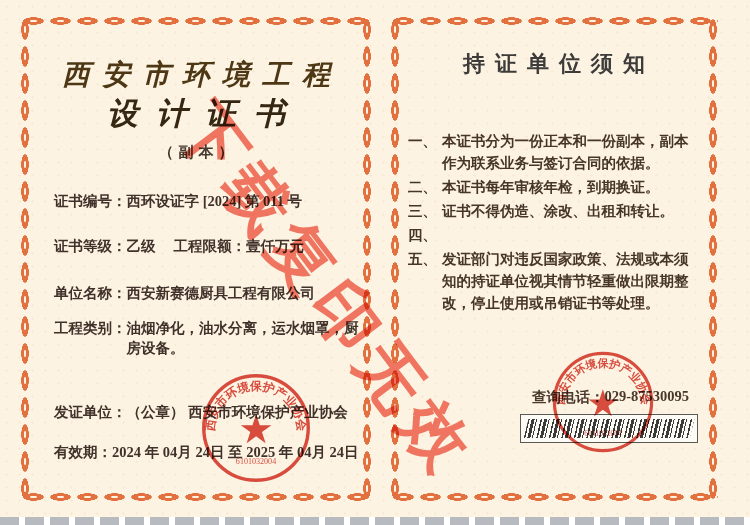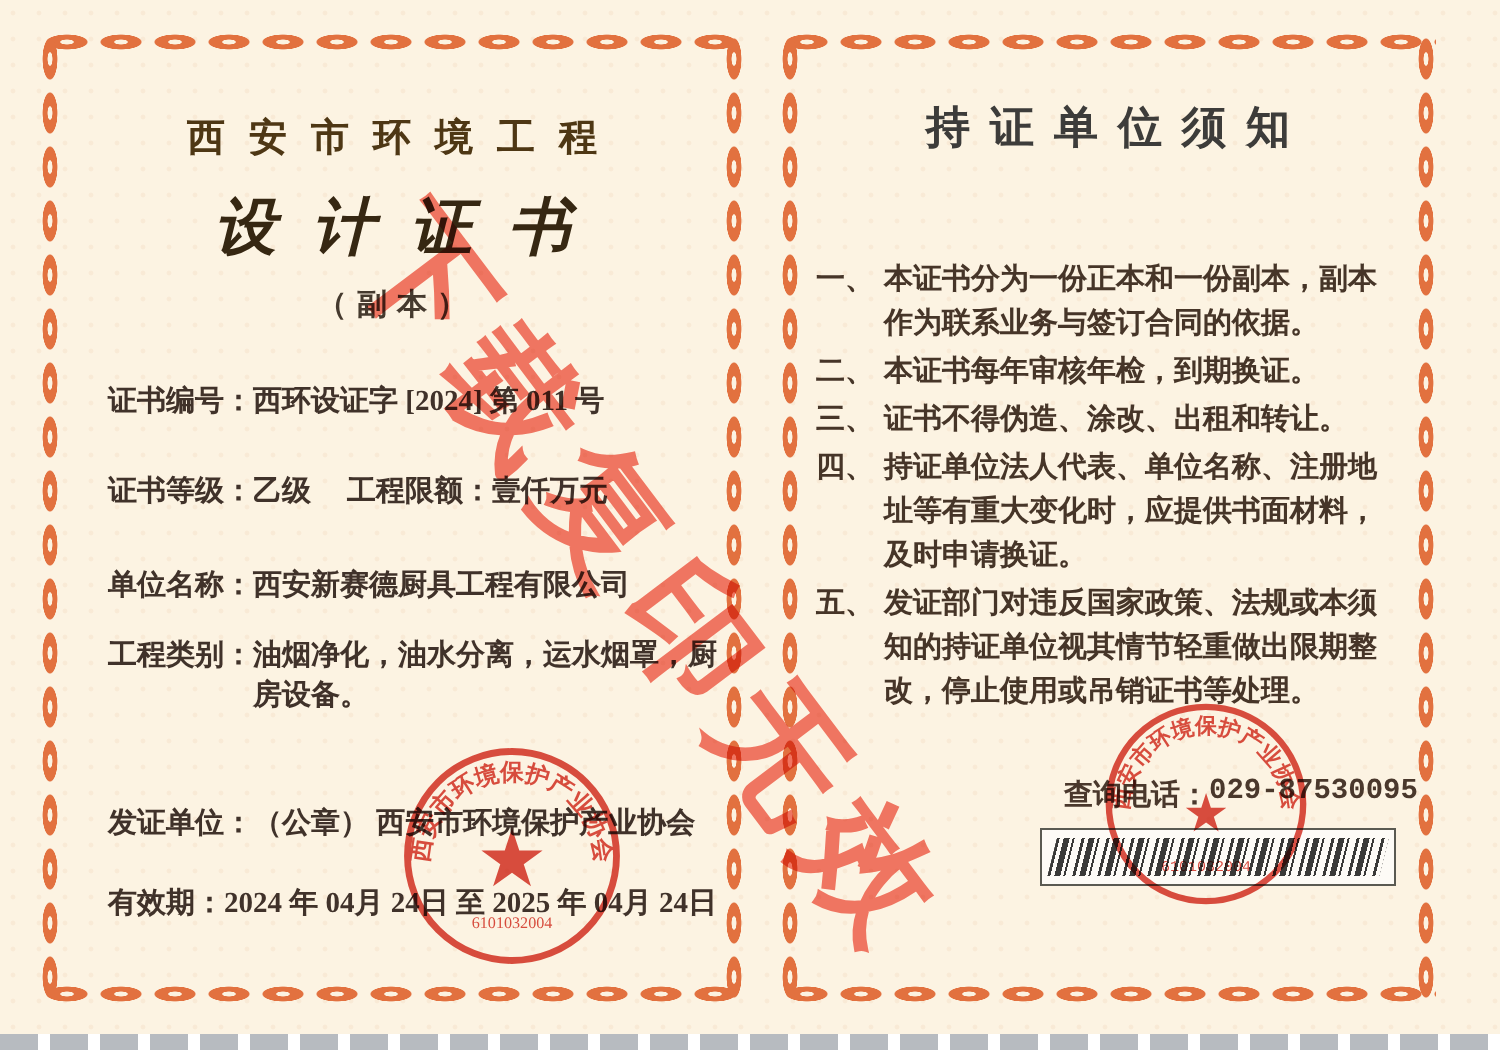--- a/index.html
+++ b/index.html
@@ -29,7 +29,7 @@
 
   
   .l-title1 { position:absolute; top:40px; left:0; right:0; text-align:center;
-    font-size:19px; font-weight:900; color:#4e3714; letter-spacing:12px; padding-left:12px; }
+    font-size:28px; font-weight:900; color:#4e3714; letter-spacing:12px; padding-left:12px;font-style:italic; }
   .l-title2 { position:absolute; top:77px; left:0; right:0; text-align:center;
     font-size:31px; font-weight:900; color:#362712; letter-spacing:18px; padding-left:18px;font-style:italic; }
   .l-copy   { position:absolute; top:127px; left:0; right:0; text-align:center;

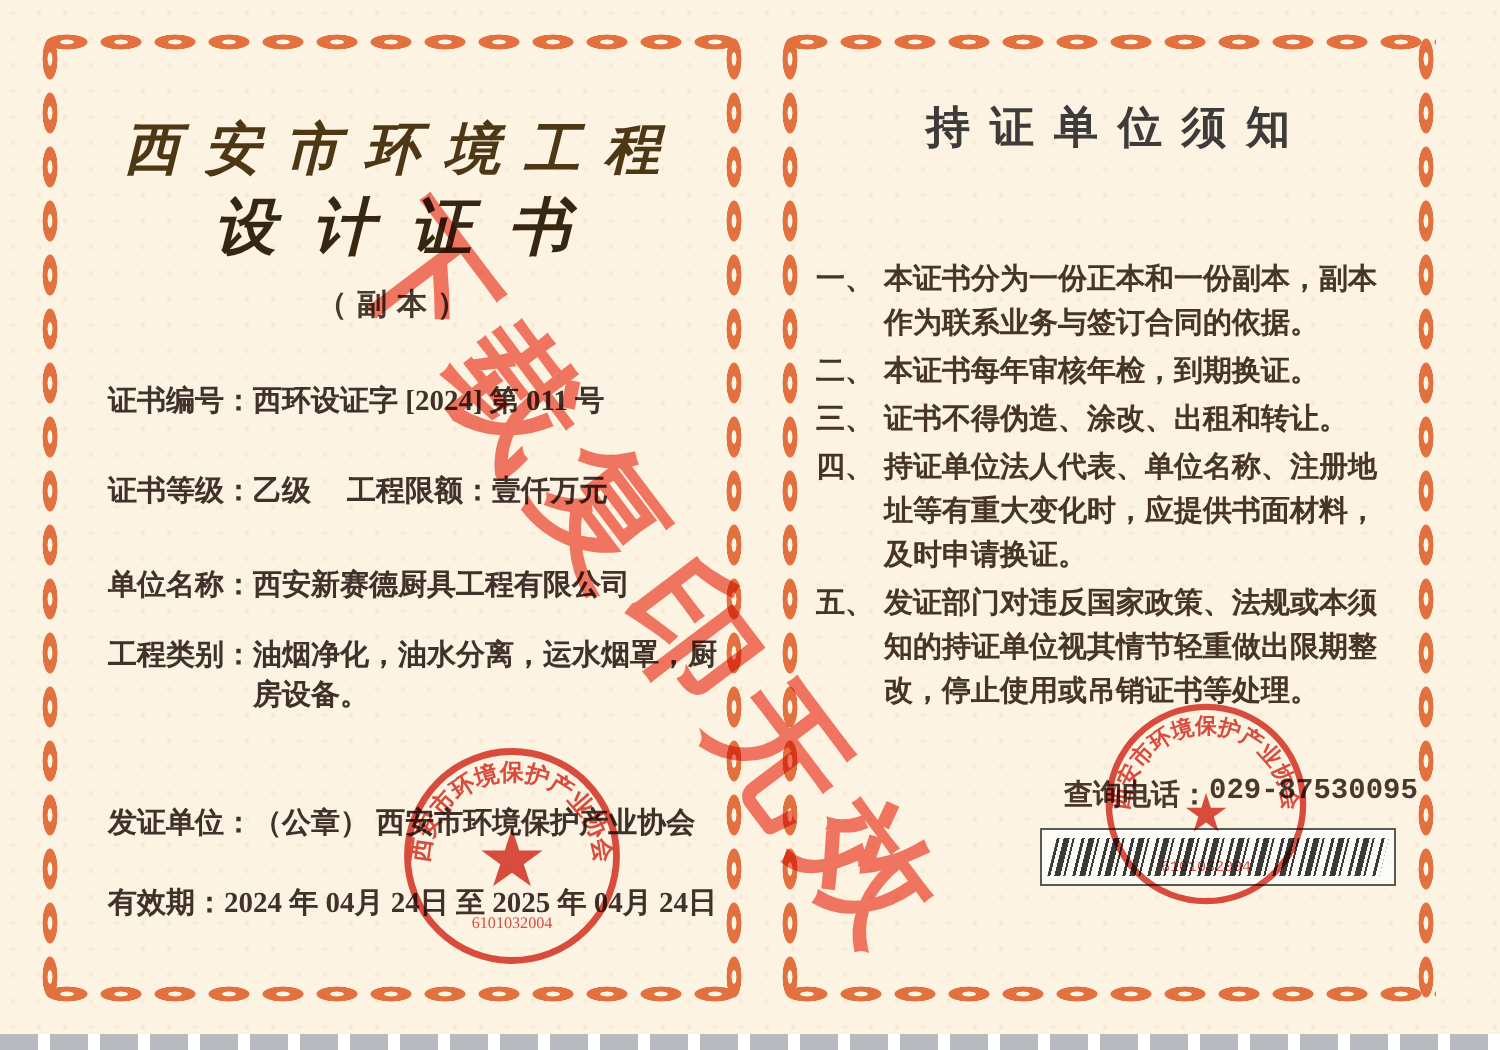--- a/index.html
+++ b/index.html
@@ -12,7 +12,7 @@
   }
   .page { position:absolute; top:16px; height:486px; }
   .page-left  { left:20px;  width:352px; }
-  .page-right { left:390px; width:328px;font-family:Liberation Mono, monospace; }
+  .page-right { left:390px; width:328px; }
   .fr { position:absolute; pointer-events:none; }
   .fr-top, .fr-bottom {
     left:0; right:0; height:10px;

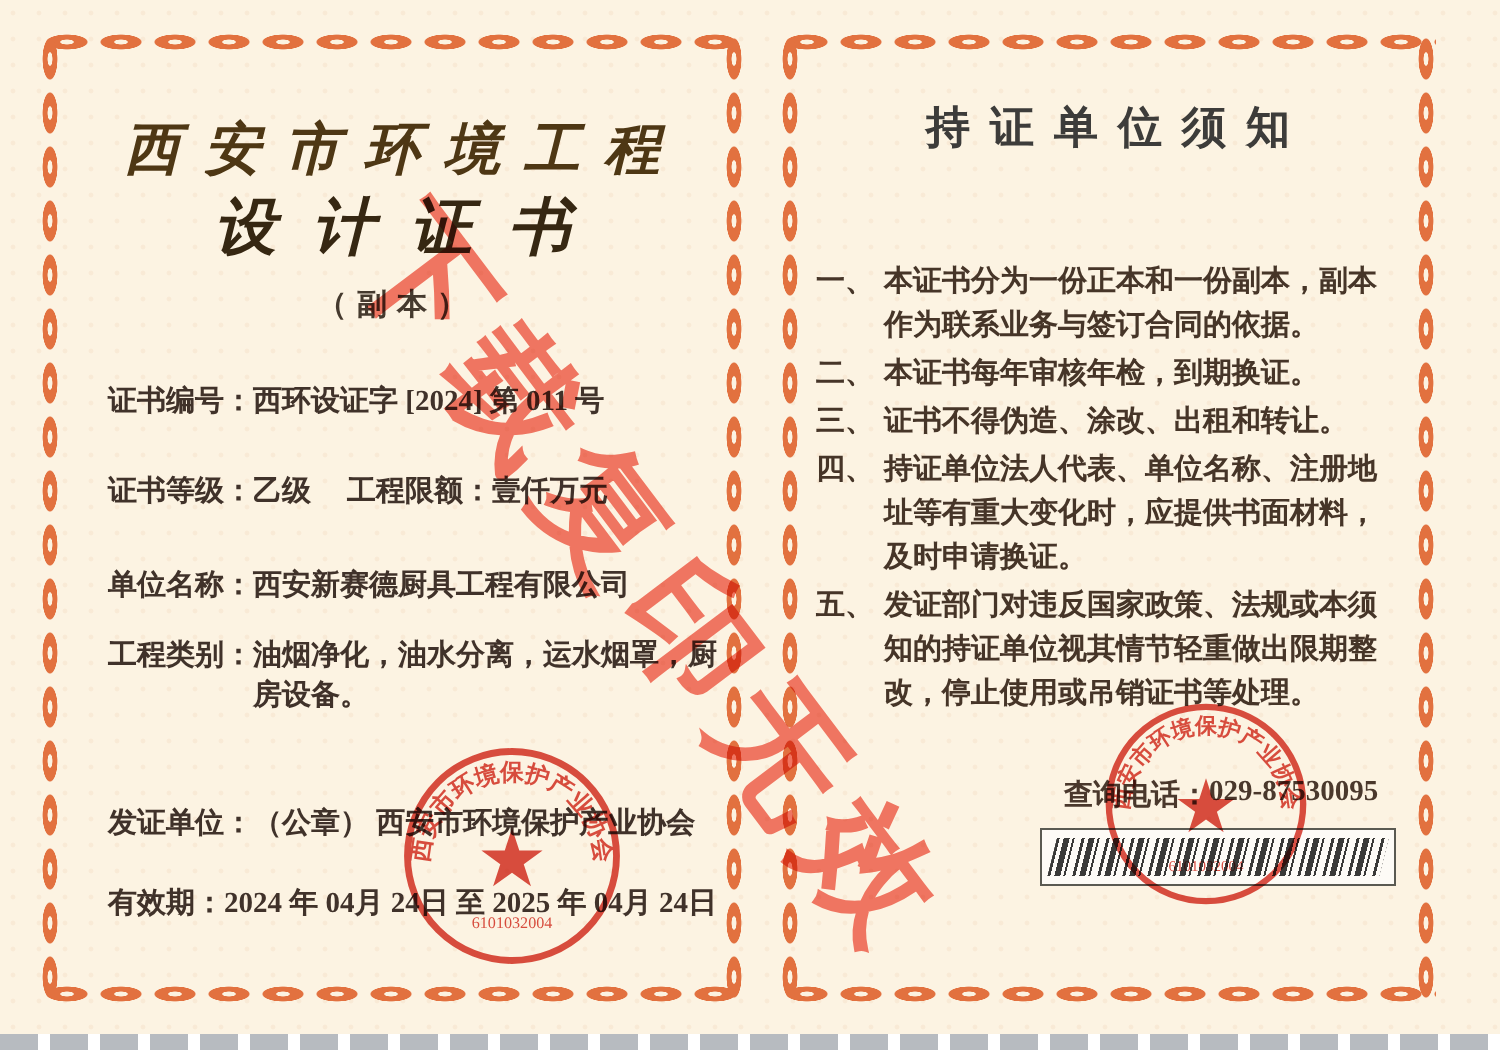--- a/index.html
+++ b/index.html
@@ -167,7 +167,6 @@
       </div>
       <div class="notice">
         <span class="num">四、</span>
-        <span class="txt">持证单位法人代表、单位名称、注册地址等有重大变化时，应提供书面材料，及时申请换证。</span>
       </div>
       <div class="notice">
         <span class="num">五、</span>

